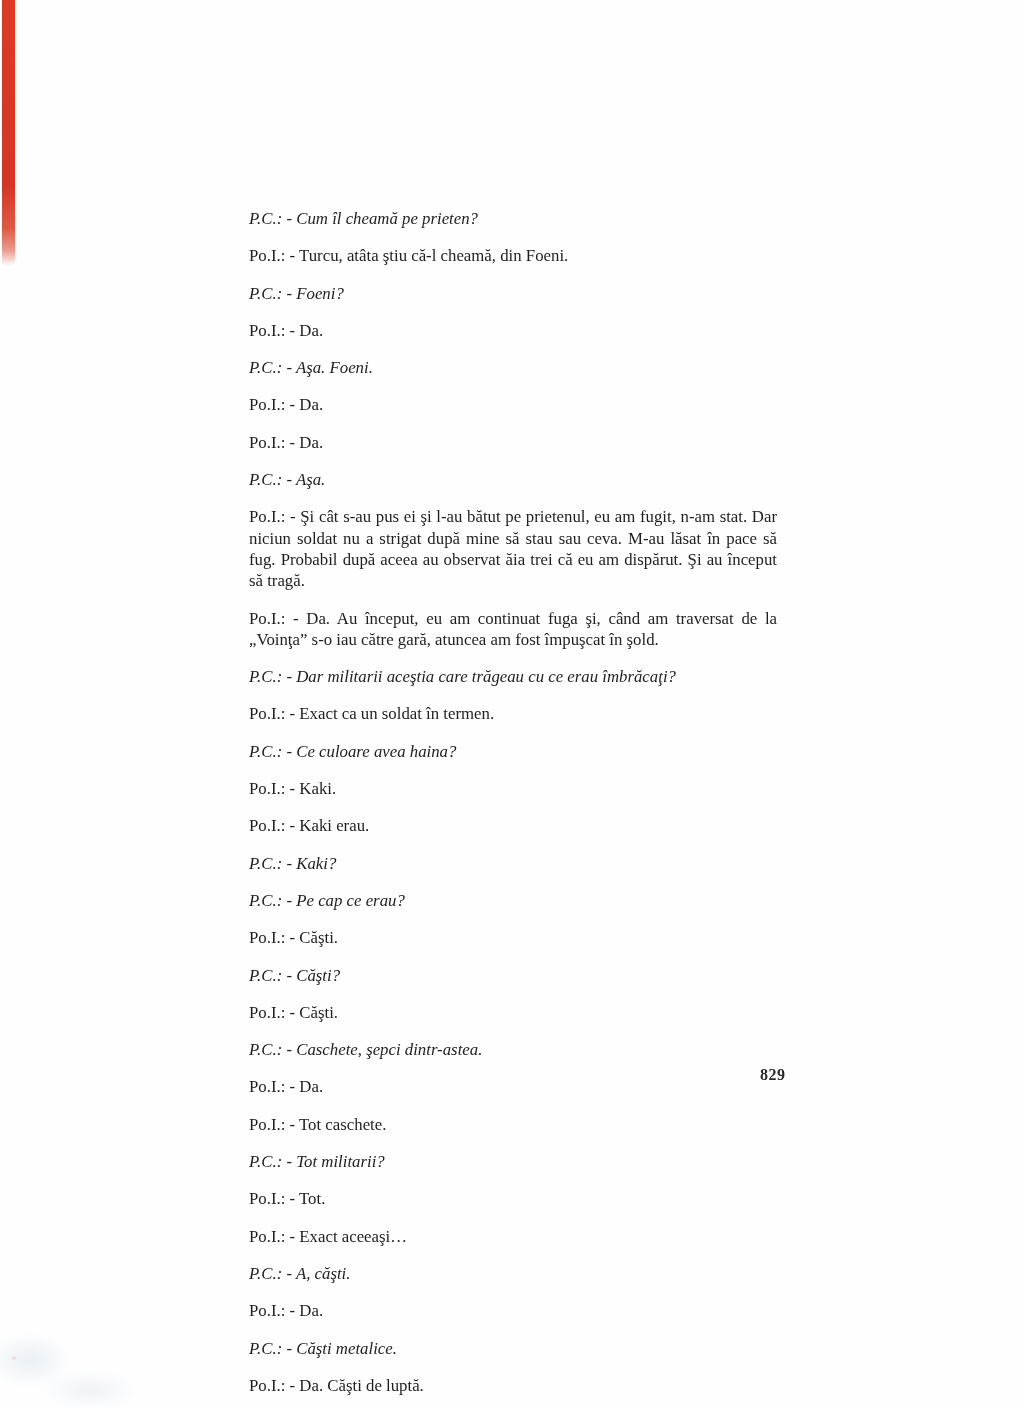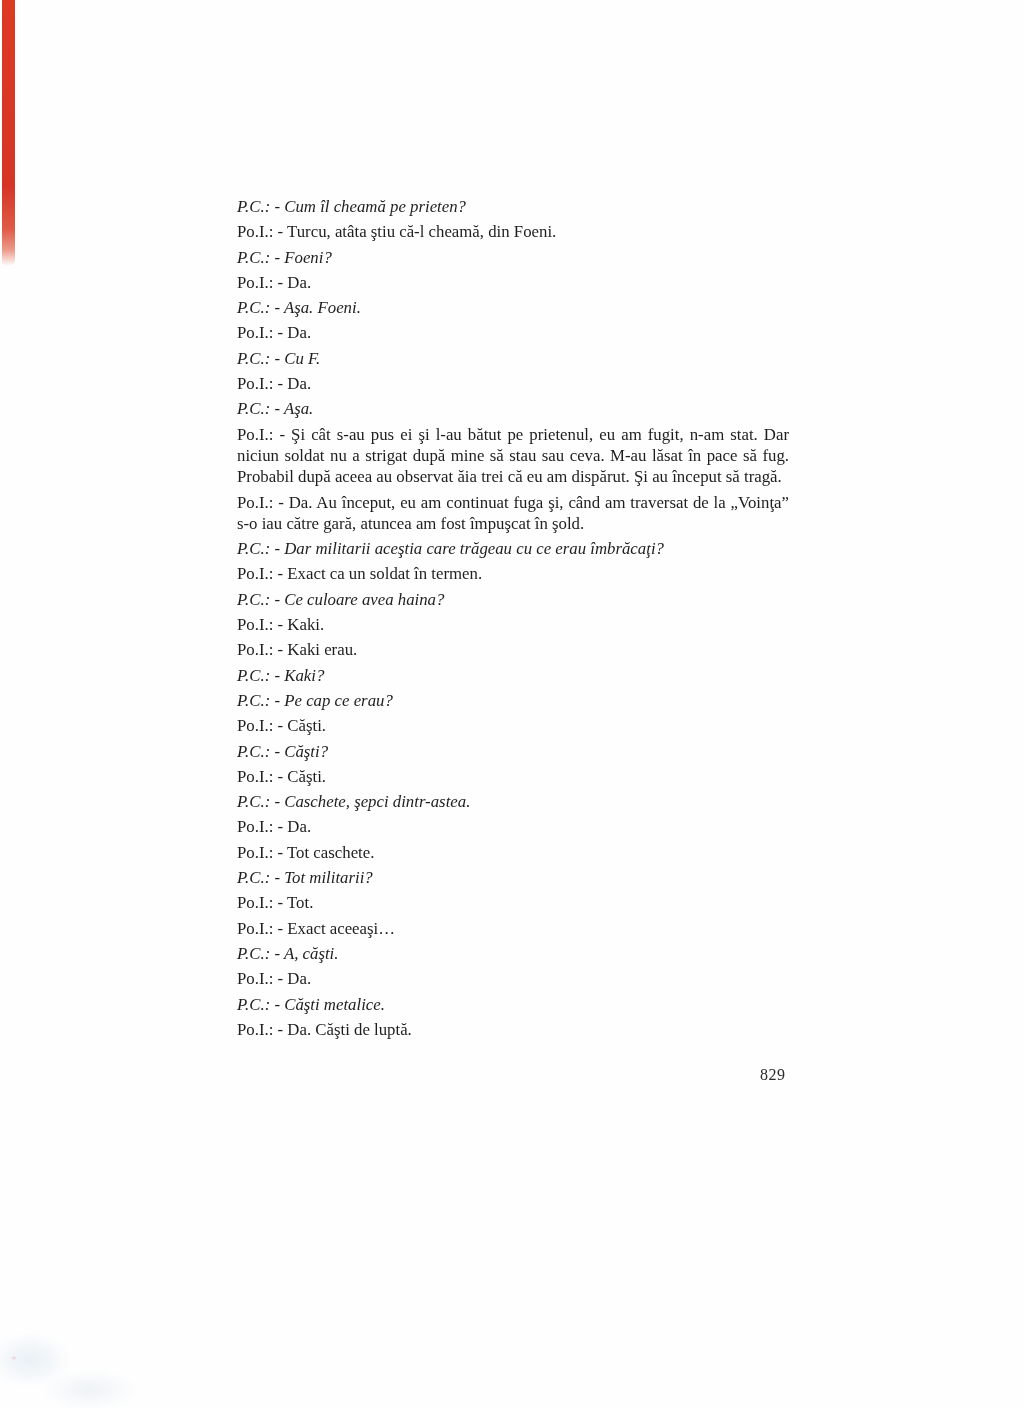--- a/index.html
+++ b/index.html
@@ -52,7 +52,7 @@
     color: #1e1e1e;
   }
   .dialogue p {
-    margin: 4px;
+    margin: 16px;
     padding: 0;
     text-align: justify;
   }

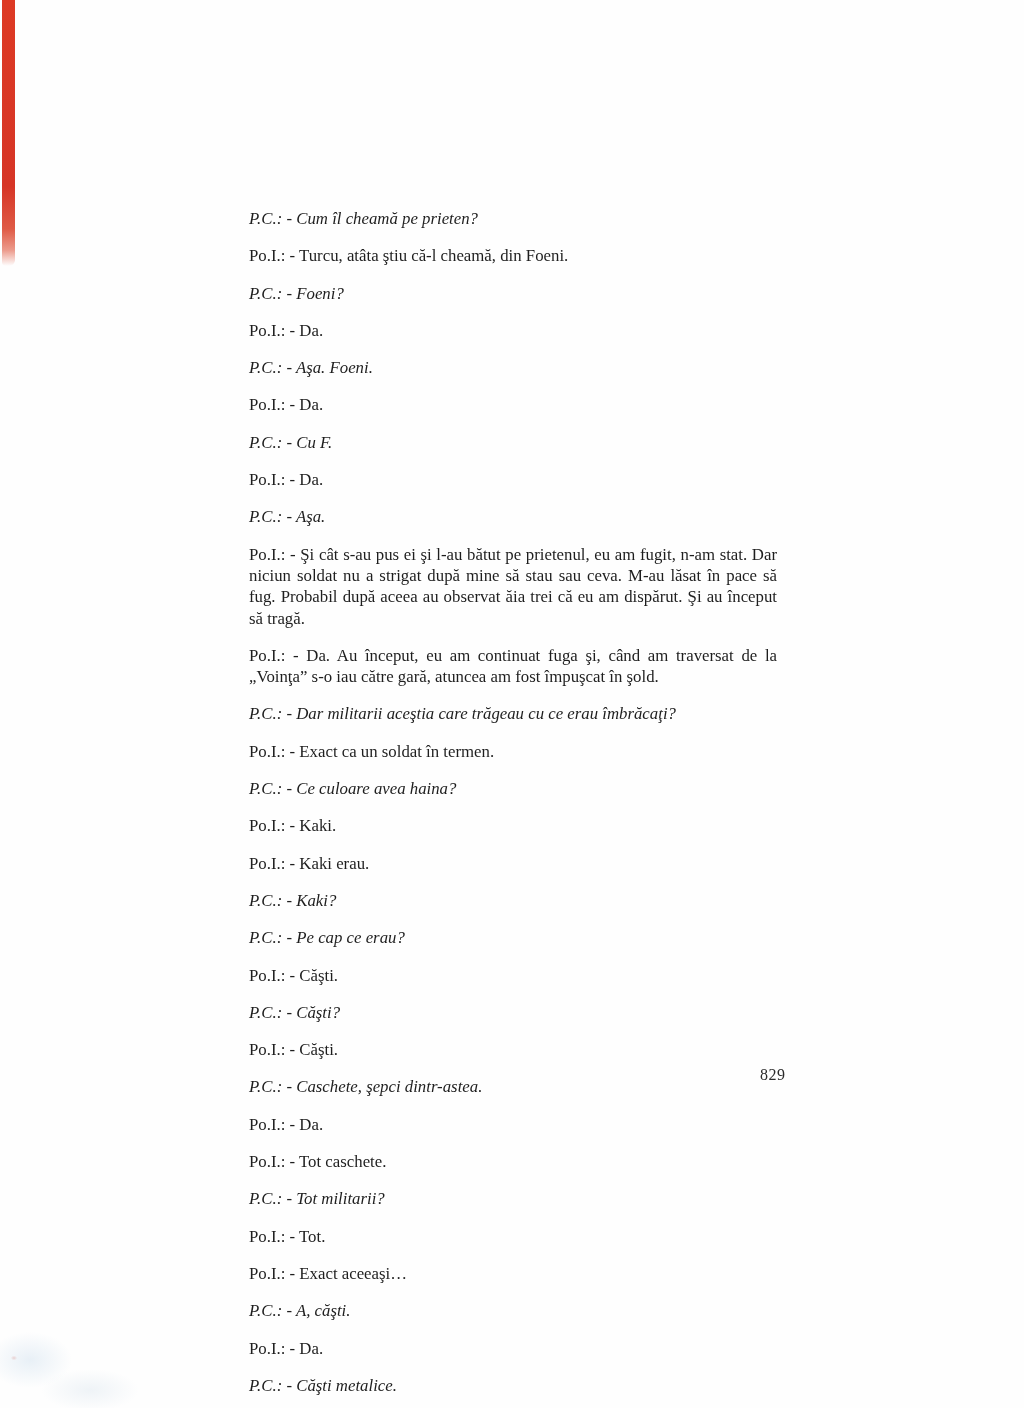--- a/index.html
+++ b/index.html
@@ -81,7 +81,6 @@
       <p class="line poi">Po.I.: - Da.</p>
       <p class="line pc">P.C.: - Aşa. Foeni.</p>
       <p class="line poi">Po.I.: - Da.</p>
-      <p class="line pc">P.C.: - Cu F.</p>
       <p class="line poi">Po.I.: - Da.</p>
       <p class="line pc">P.C.: - Aşa.</p>
       <p class="line poi">Po.I.: - Şi cât s-au pus ei şi l-au bătut pe prietenul, eu am fugit, n-am stat. Dar niciun soldat nu a strigat după mine să stau sau ceva. M-au lăsat în pace să fug. Probabil după aceea au observat ăia trei că eu am dispărut. Şi au început să tragă.</p>

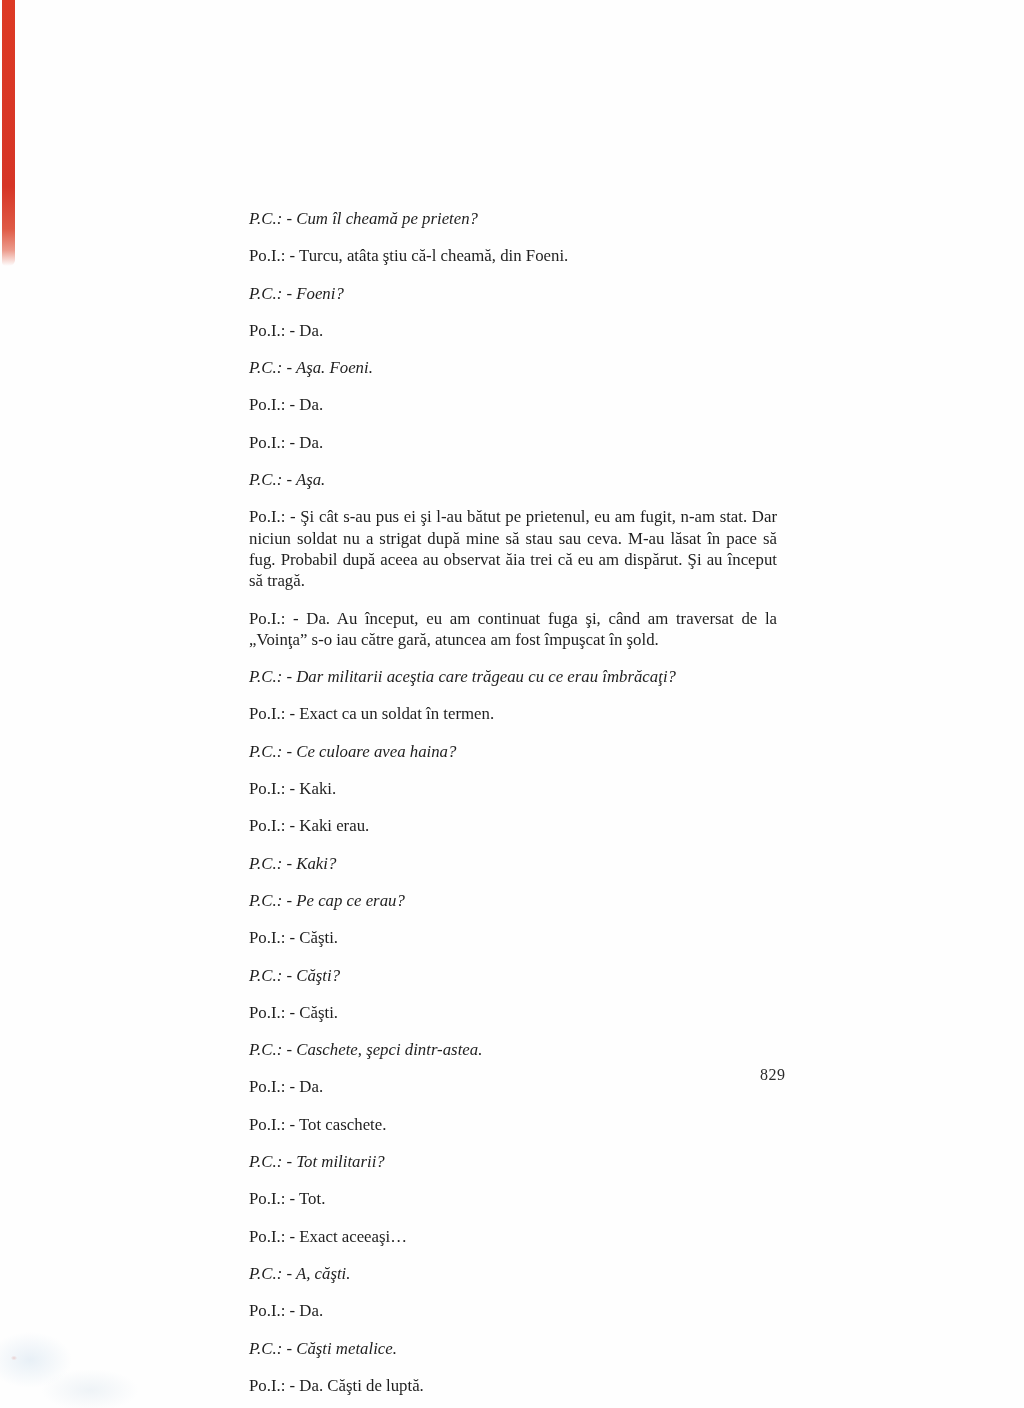--- a/index.html
+++ b/index.html
@@ -66,6 +66,7 @@
     font-size: 16px;
     color: #2b2b2b;
     letter-spacing: 0.5px;
+    font-weight: bold;
   }
 </style>
 </head>

